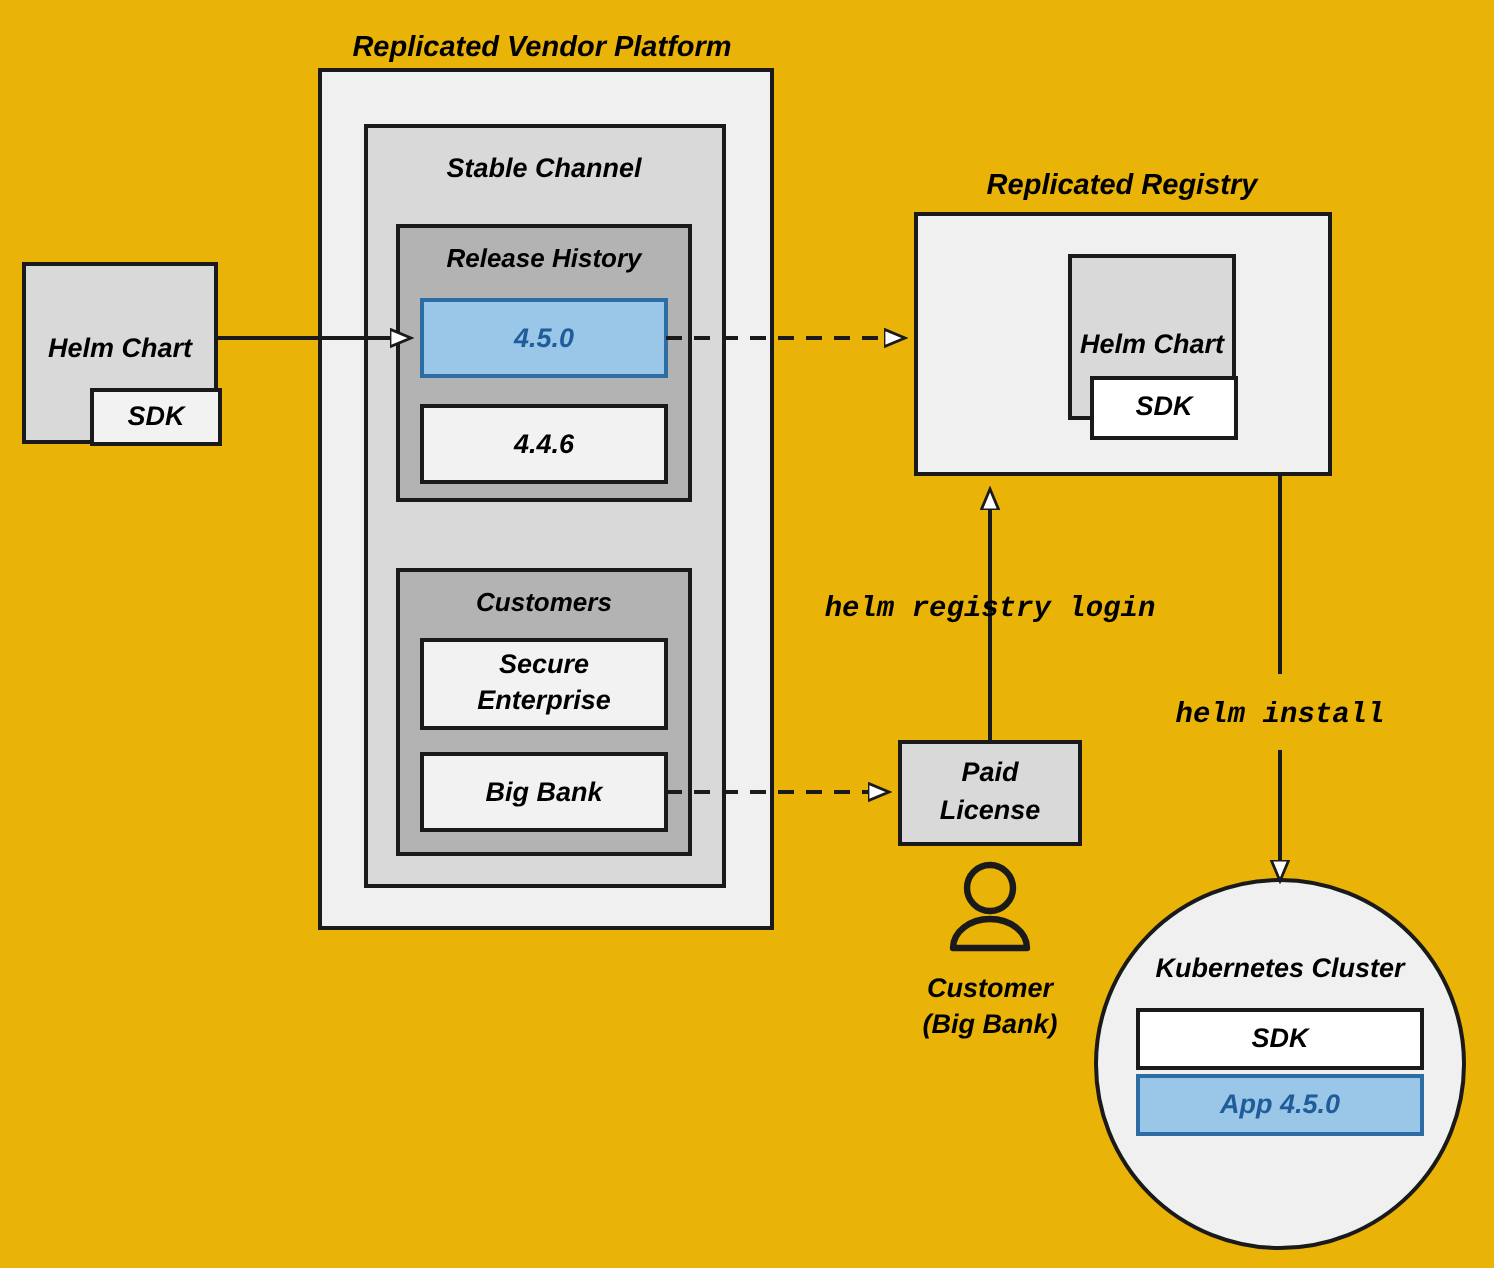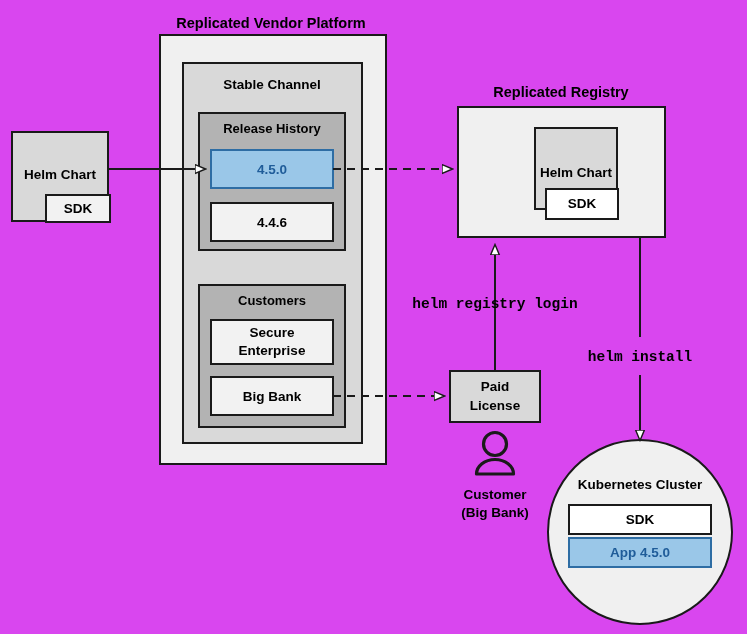--- a/index.html
+++ b/index.html
@@ -17,7 +17,8 @@
     position: relative;
     width: 747px;
     height: 634px;
-    background: #d946ef;
+    background: #eab308;
+    font-style: italic;
   }
   svg.diagram {
     display: block;

